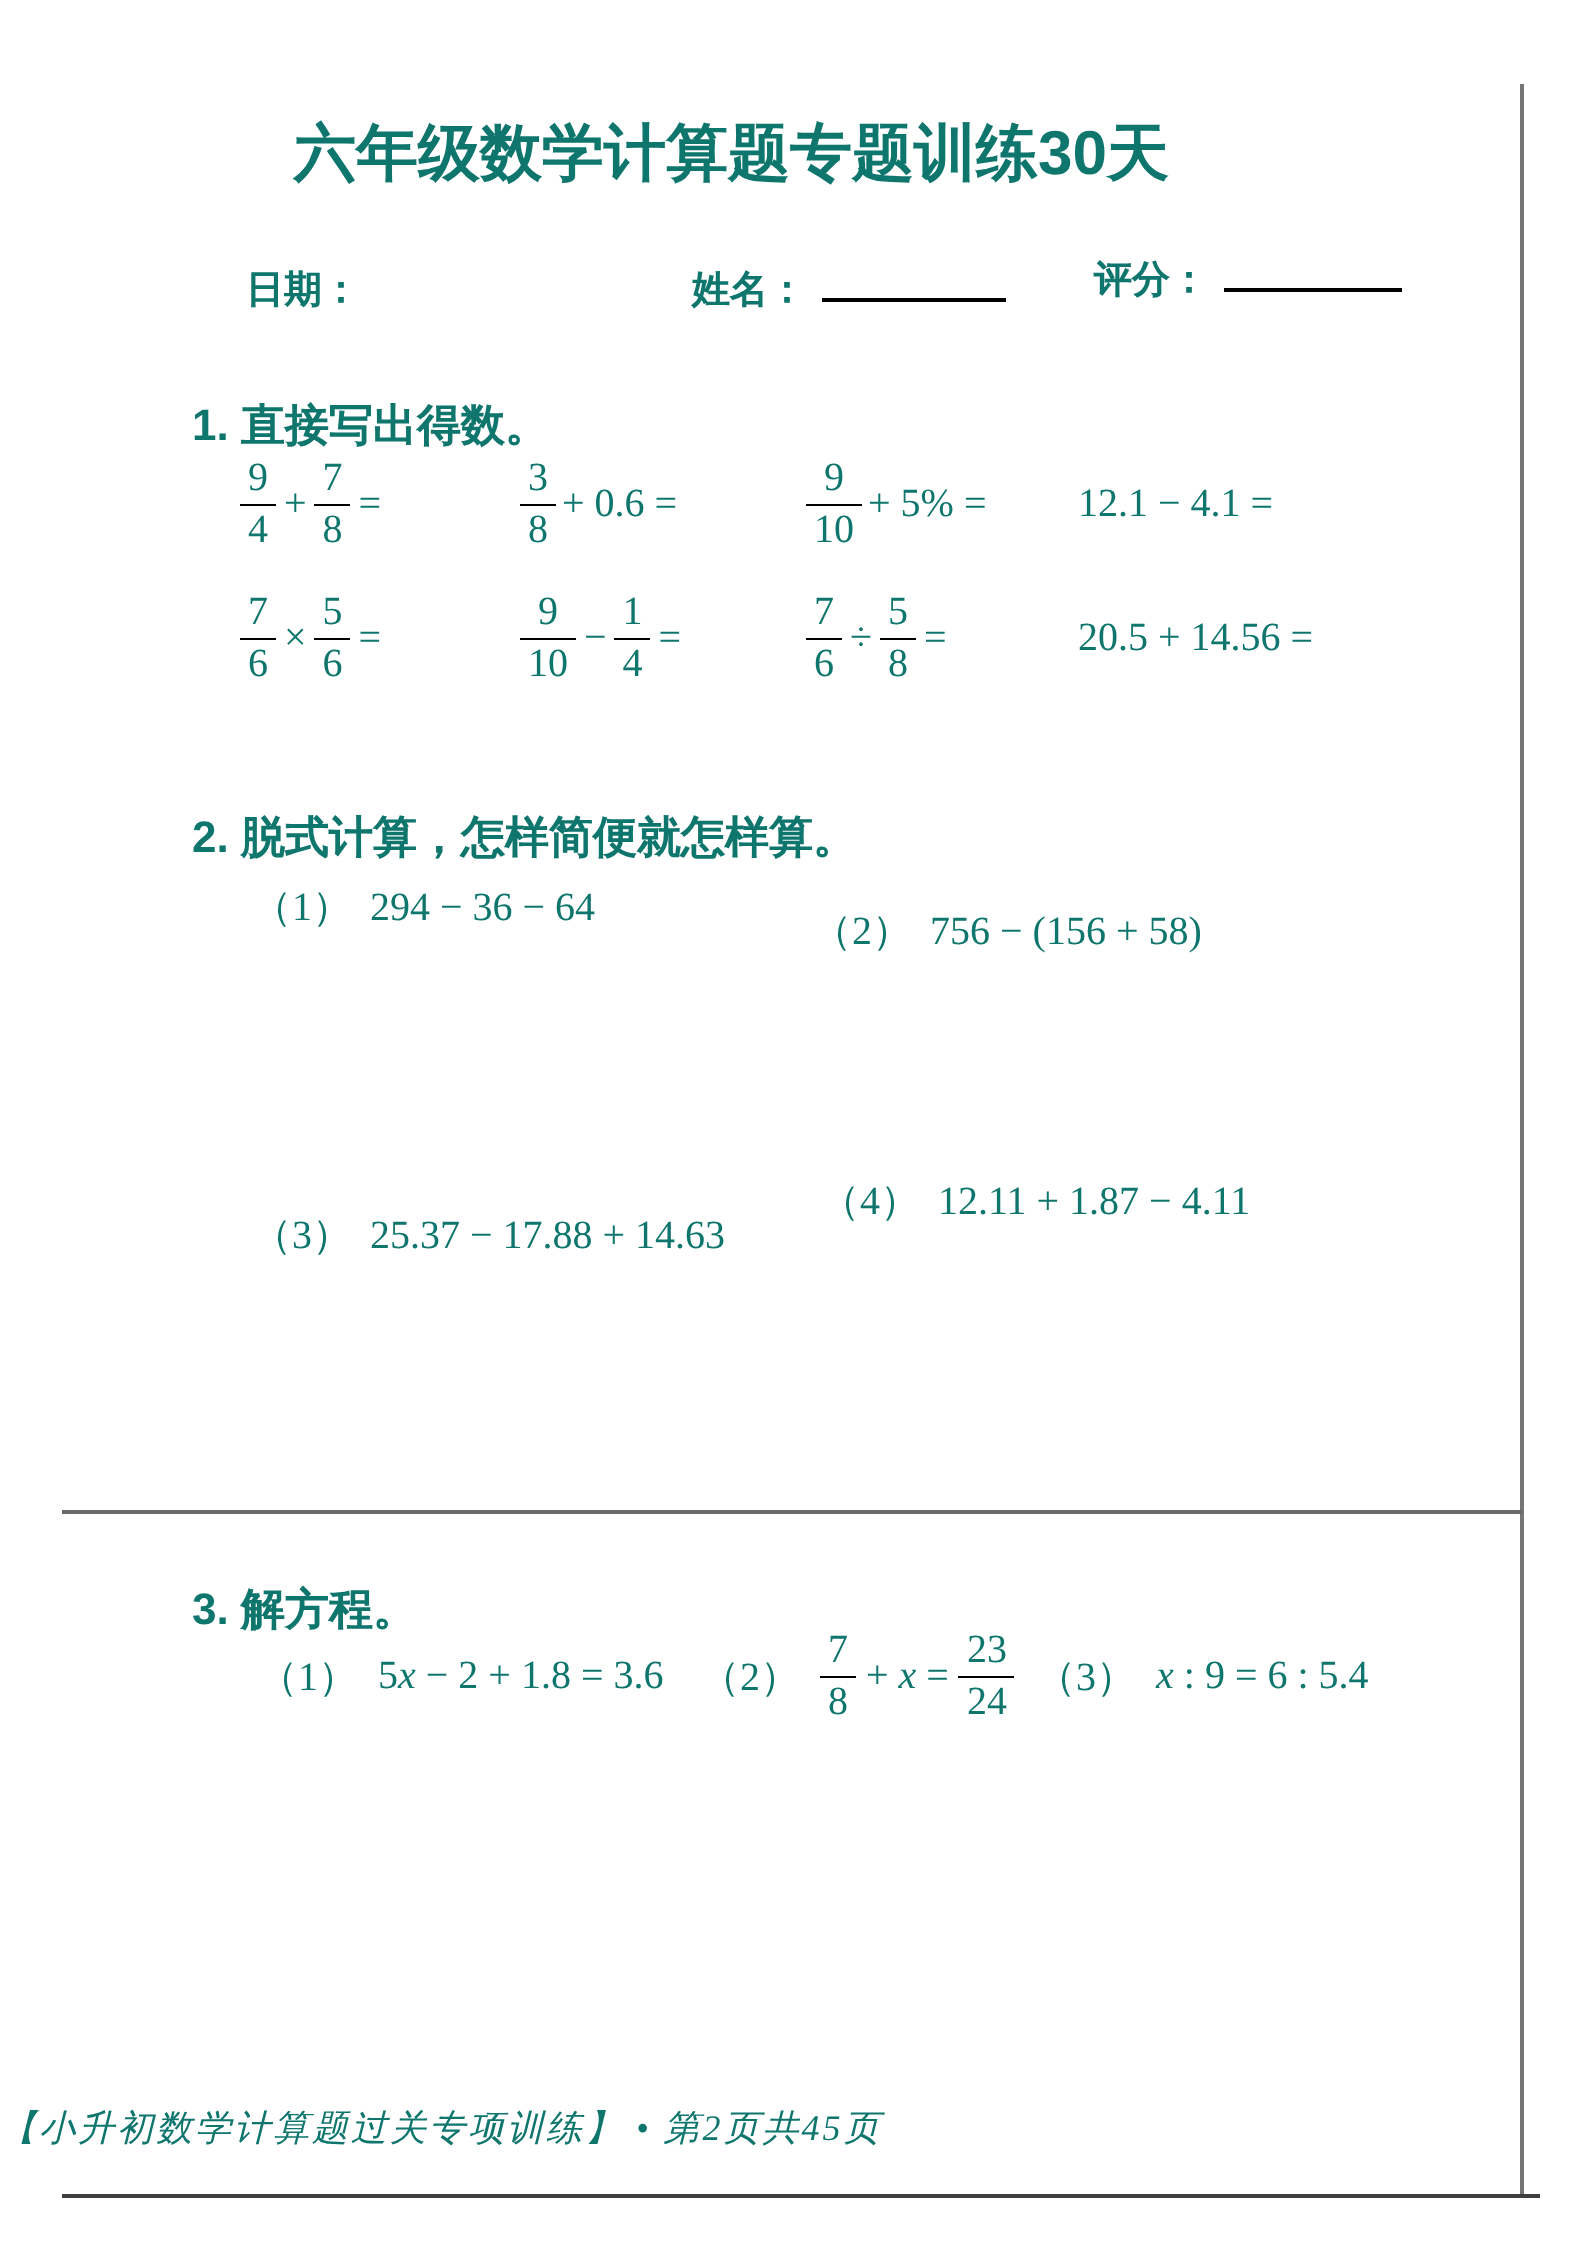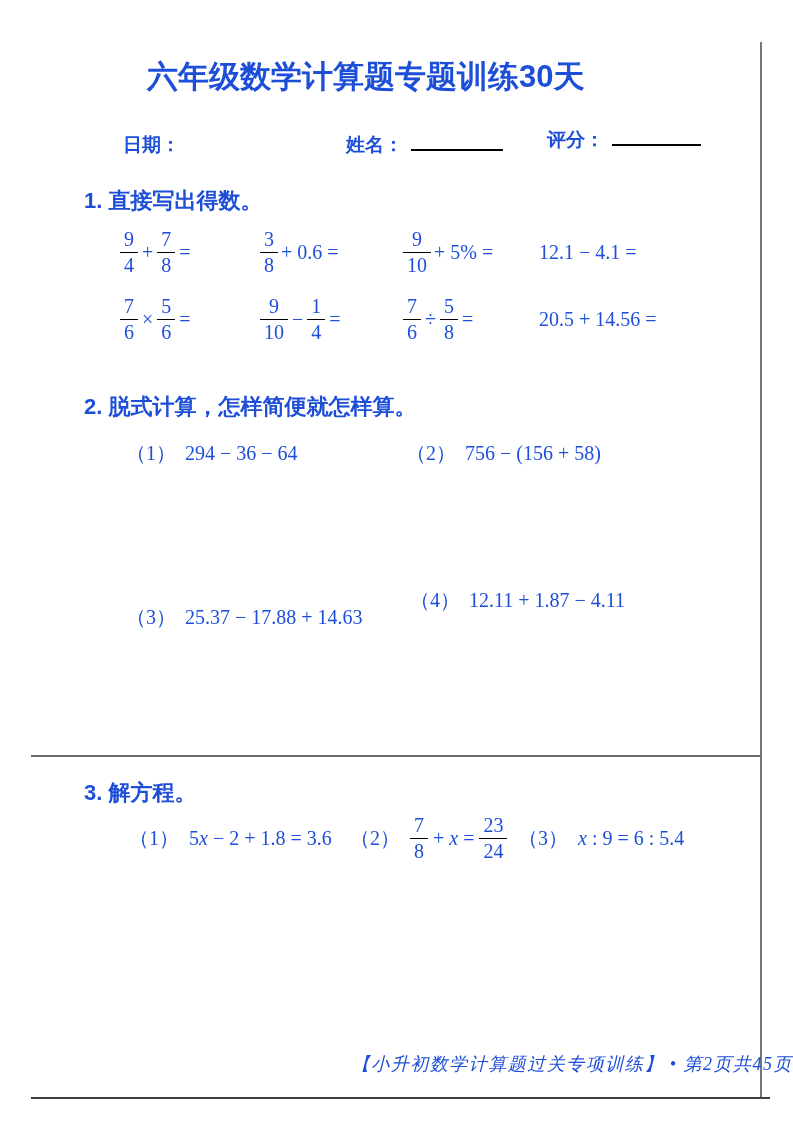--- a/index.html
+++ b/index.html
@@ -7,7 +7,7 @@
     position:relative;
     width:793px; height:1099px;
     background:#ffffff;
-    color:#1d4ed8;
+    color:#0f766e;
     font-family:"Liberation Serif", serif;
     overflow:hidden;
   }

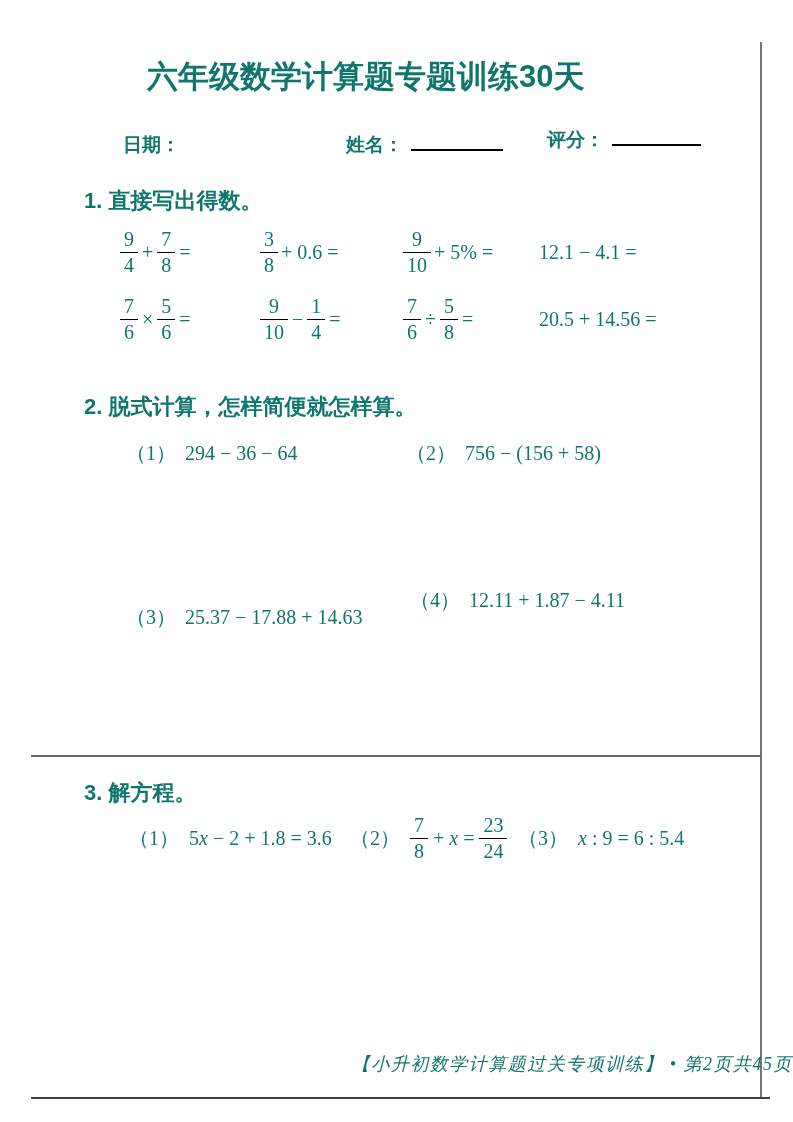--- a/index.html
+++ b/index.html
@@ -33,7 +33,7 @@
 
   
   .sec-heading {
-    position:absolute; left:84px; margin:0;
+    position:absolute; left:84px; margin:12px;
     font-family:"Liberation Sans", sans-serif;
     font-size:22px; font-weight:700; white-space:nowrap;
   }

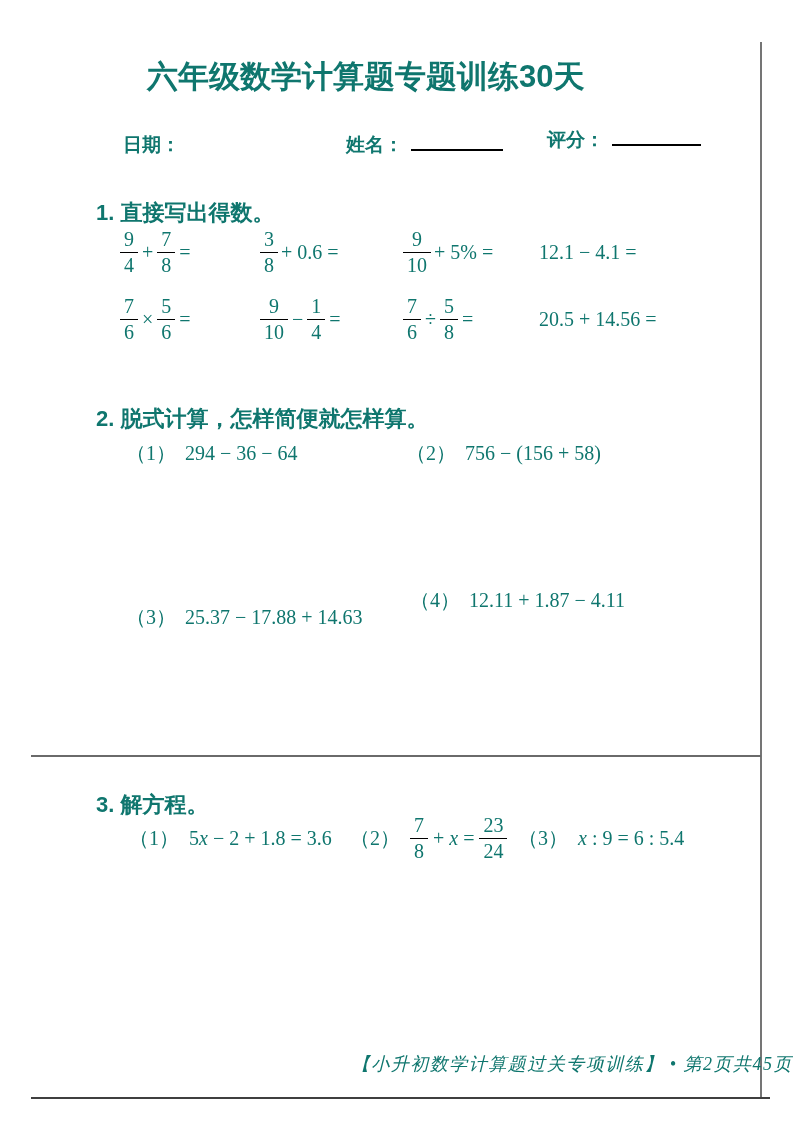--- a/index.html
+++ b/index.html
@@ -57,7 +57,7 @@
   .s2i { position:absolute; font-size:20px; white-space:nowrap; }
   .s2i .plabel { margin-right:9px; }
   .s2-1 { left:126px; top:440px; }
-  .s2-2 { left:406px; top:440px;font-family:Liberation Serif, serif; }
+  .s2-2 { left:406px; top:452px;font-family:Liberation Serif, serif; }
   .s2-3 { left:126px; top:604px; }
   .s2-4 { left:410px; top:587px; }
 

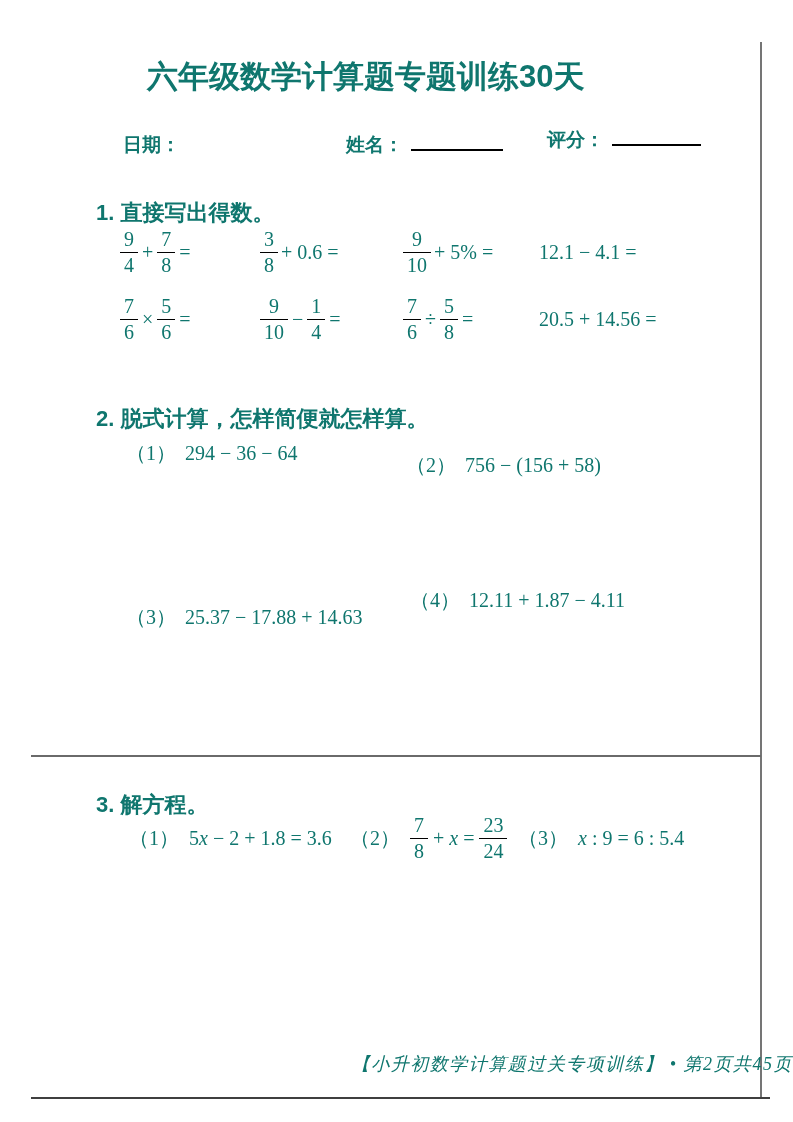--- a/index.html
+++ b/index.html
@@ -71,7 +71,7 @@
   
   .footer {
     position:absolute; left:0; top:1052px; width:793px;
-    text-align:right; font-size:18px; font-style:italic;
+    text-align:left; font-size:18px; font-style:italic;
     letter-spacing:1.5px; white-space:nowrap;
   }
 </style>

